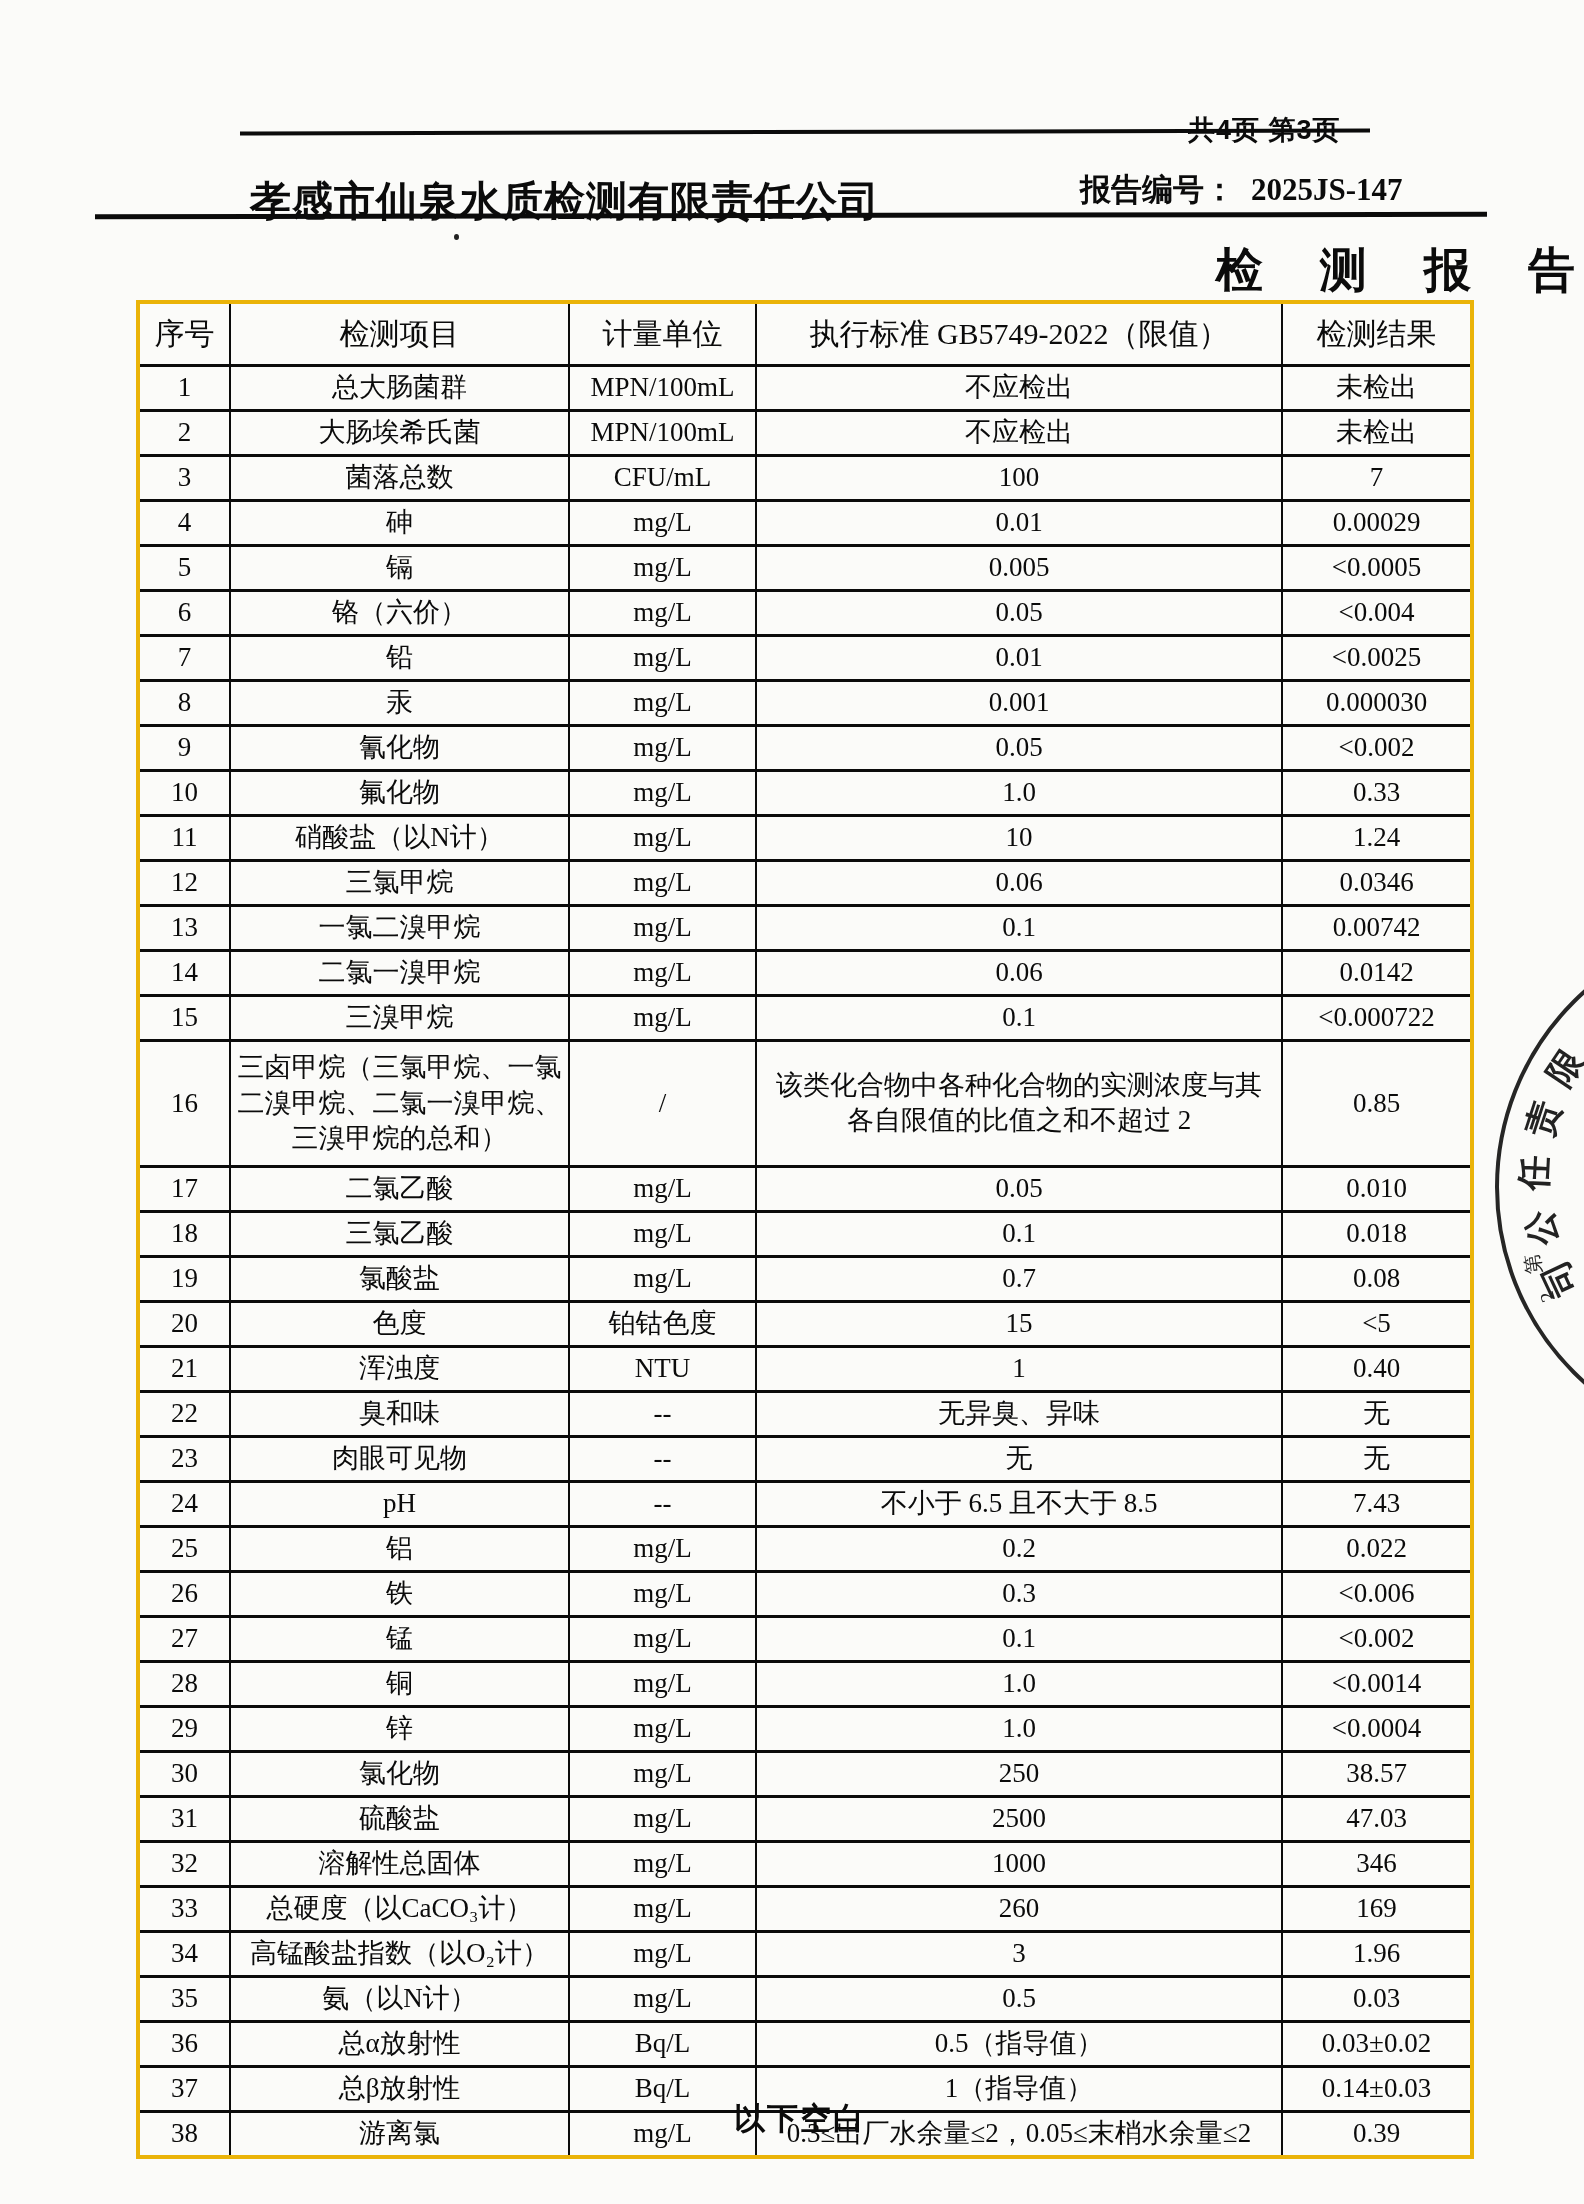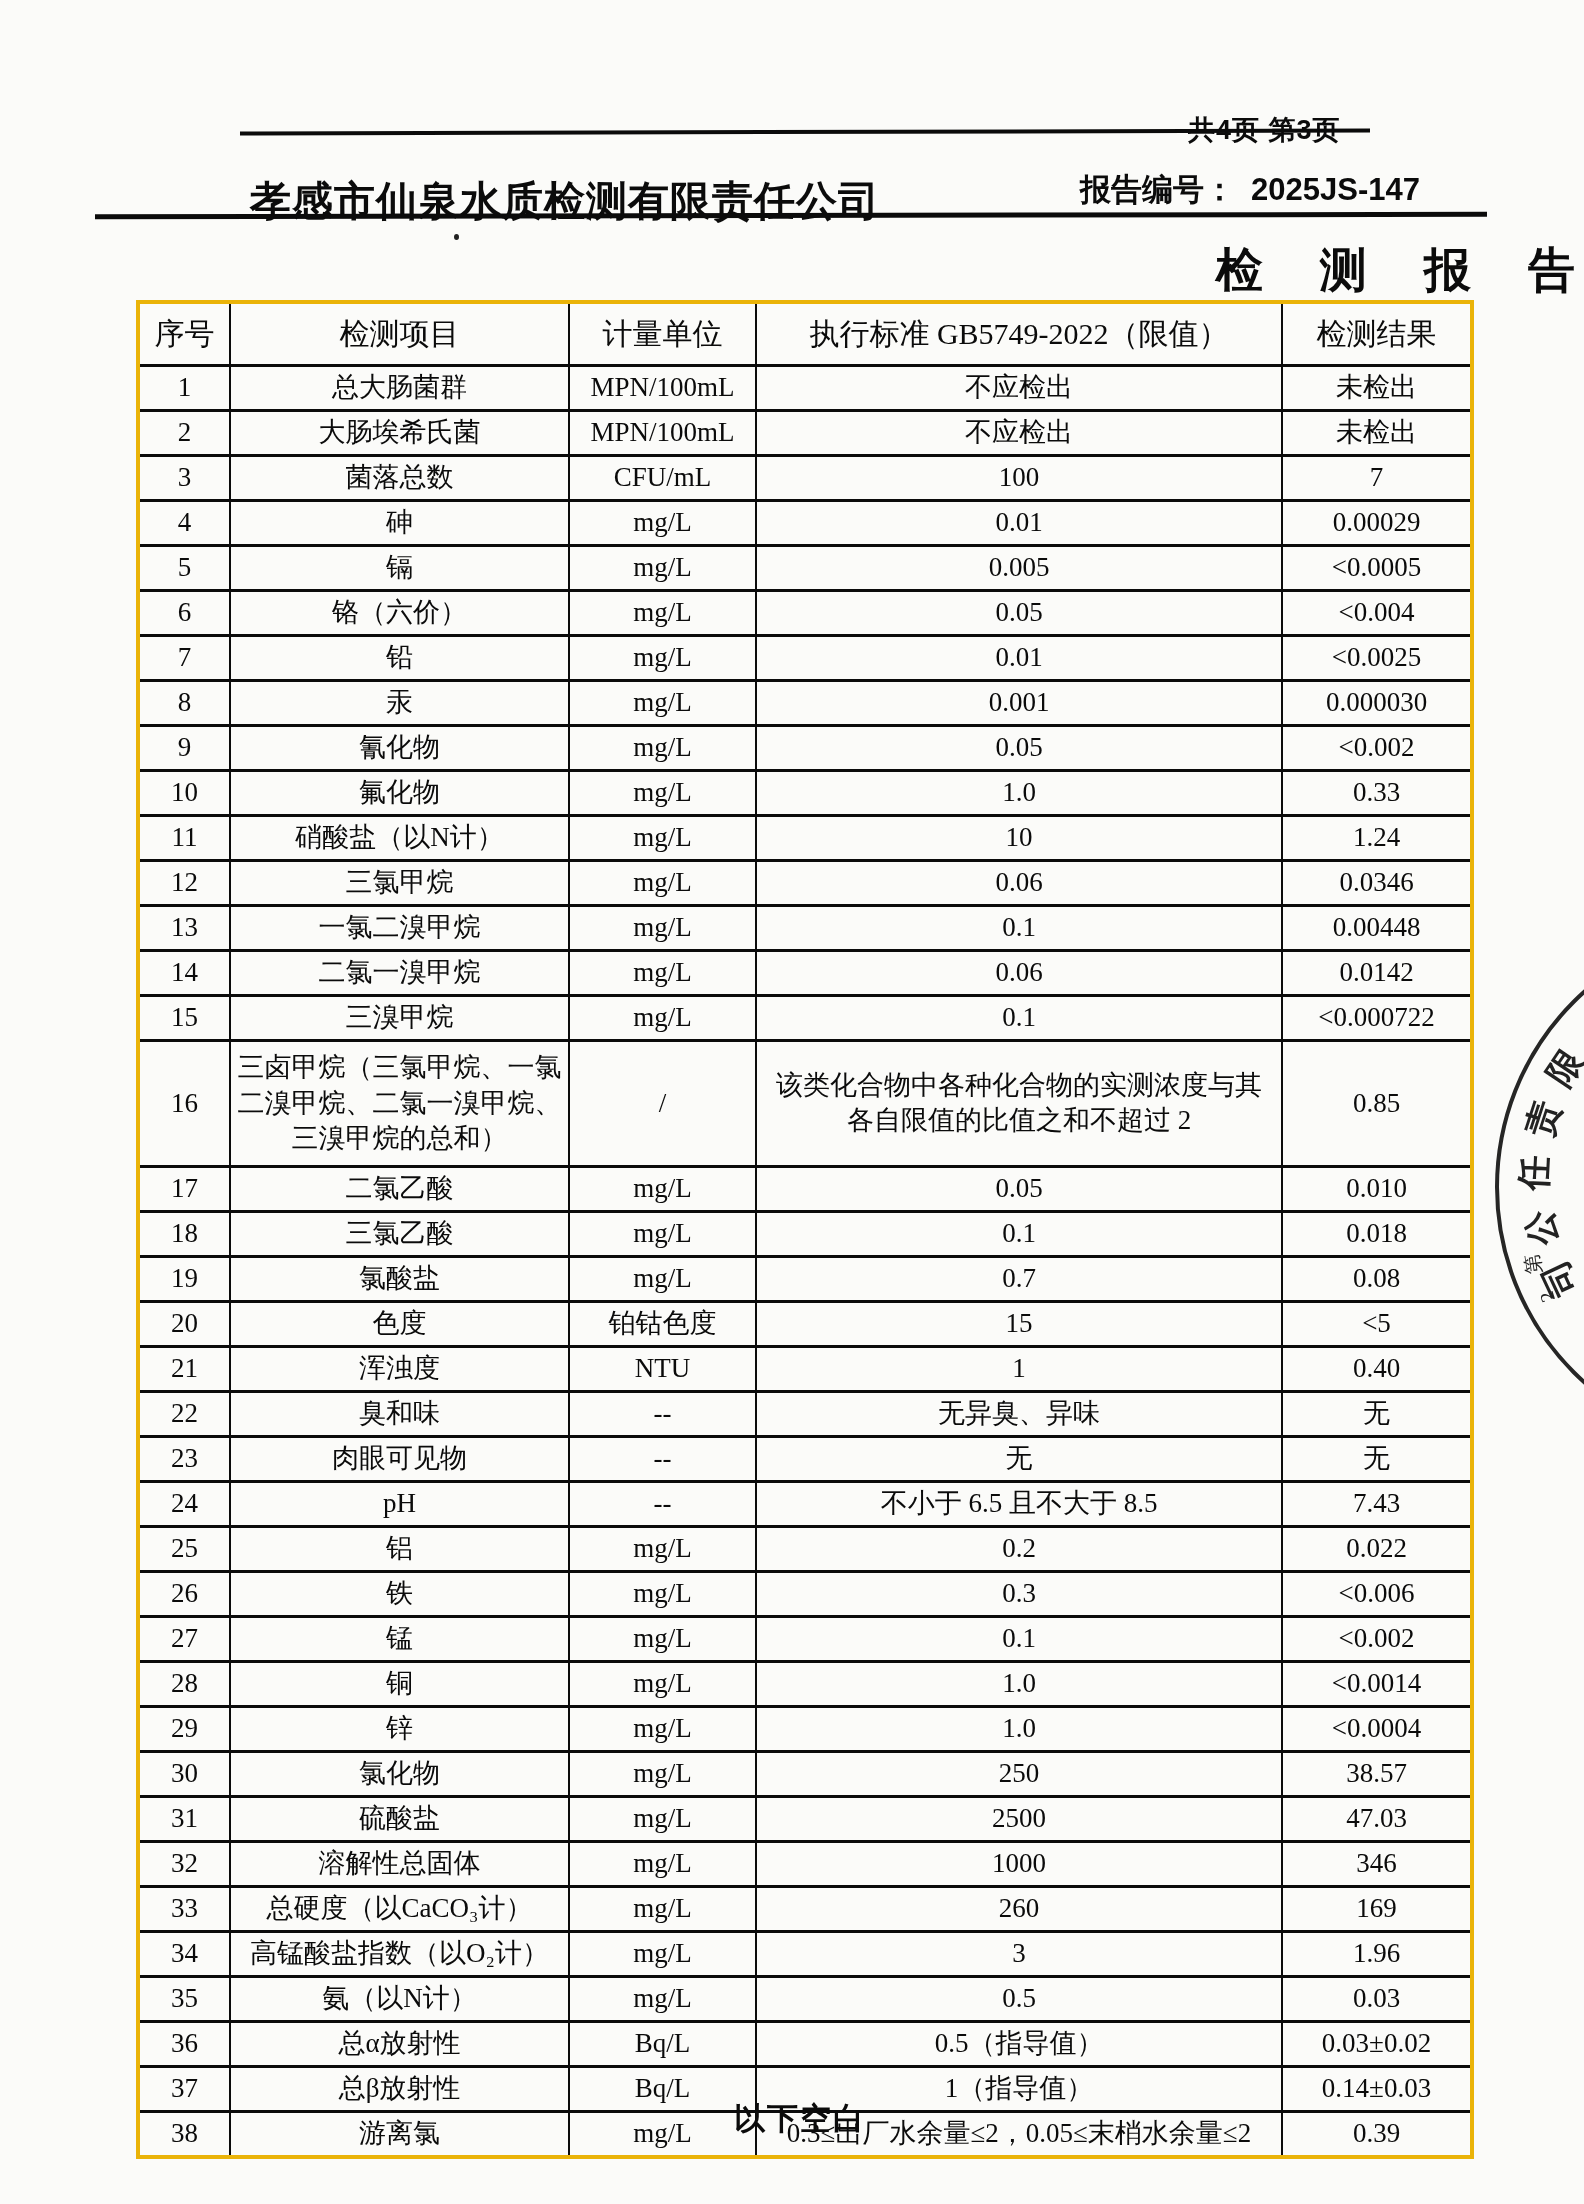--- a/index.html
+++ b/index.html
@@ -25,7 +25,7 @@
     position:absolute;left:1080px;top:169px;font-size:31px;white-space:nowrap;font-weight:bold;
   }
   .report-no .lbl{font-family:"Liberation Sans","DejaVu Sans",sans-serif;}
-  .report-no .val{margin-left:16px;font-family:Liberation Sans, sans-serif;margin-top:11px;}
+  .report-no .val{margin-left:16px;font-family:Liberation Serif, serif;margin-top:11px;}
   .rule-thick{
     position:absolute;left:95px;top:213px;width:1392px;height:5px;background:#0b0b0b;
     transform:rotate(-0.1deg);

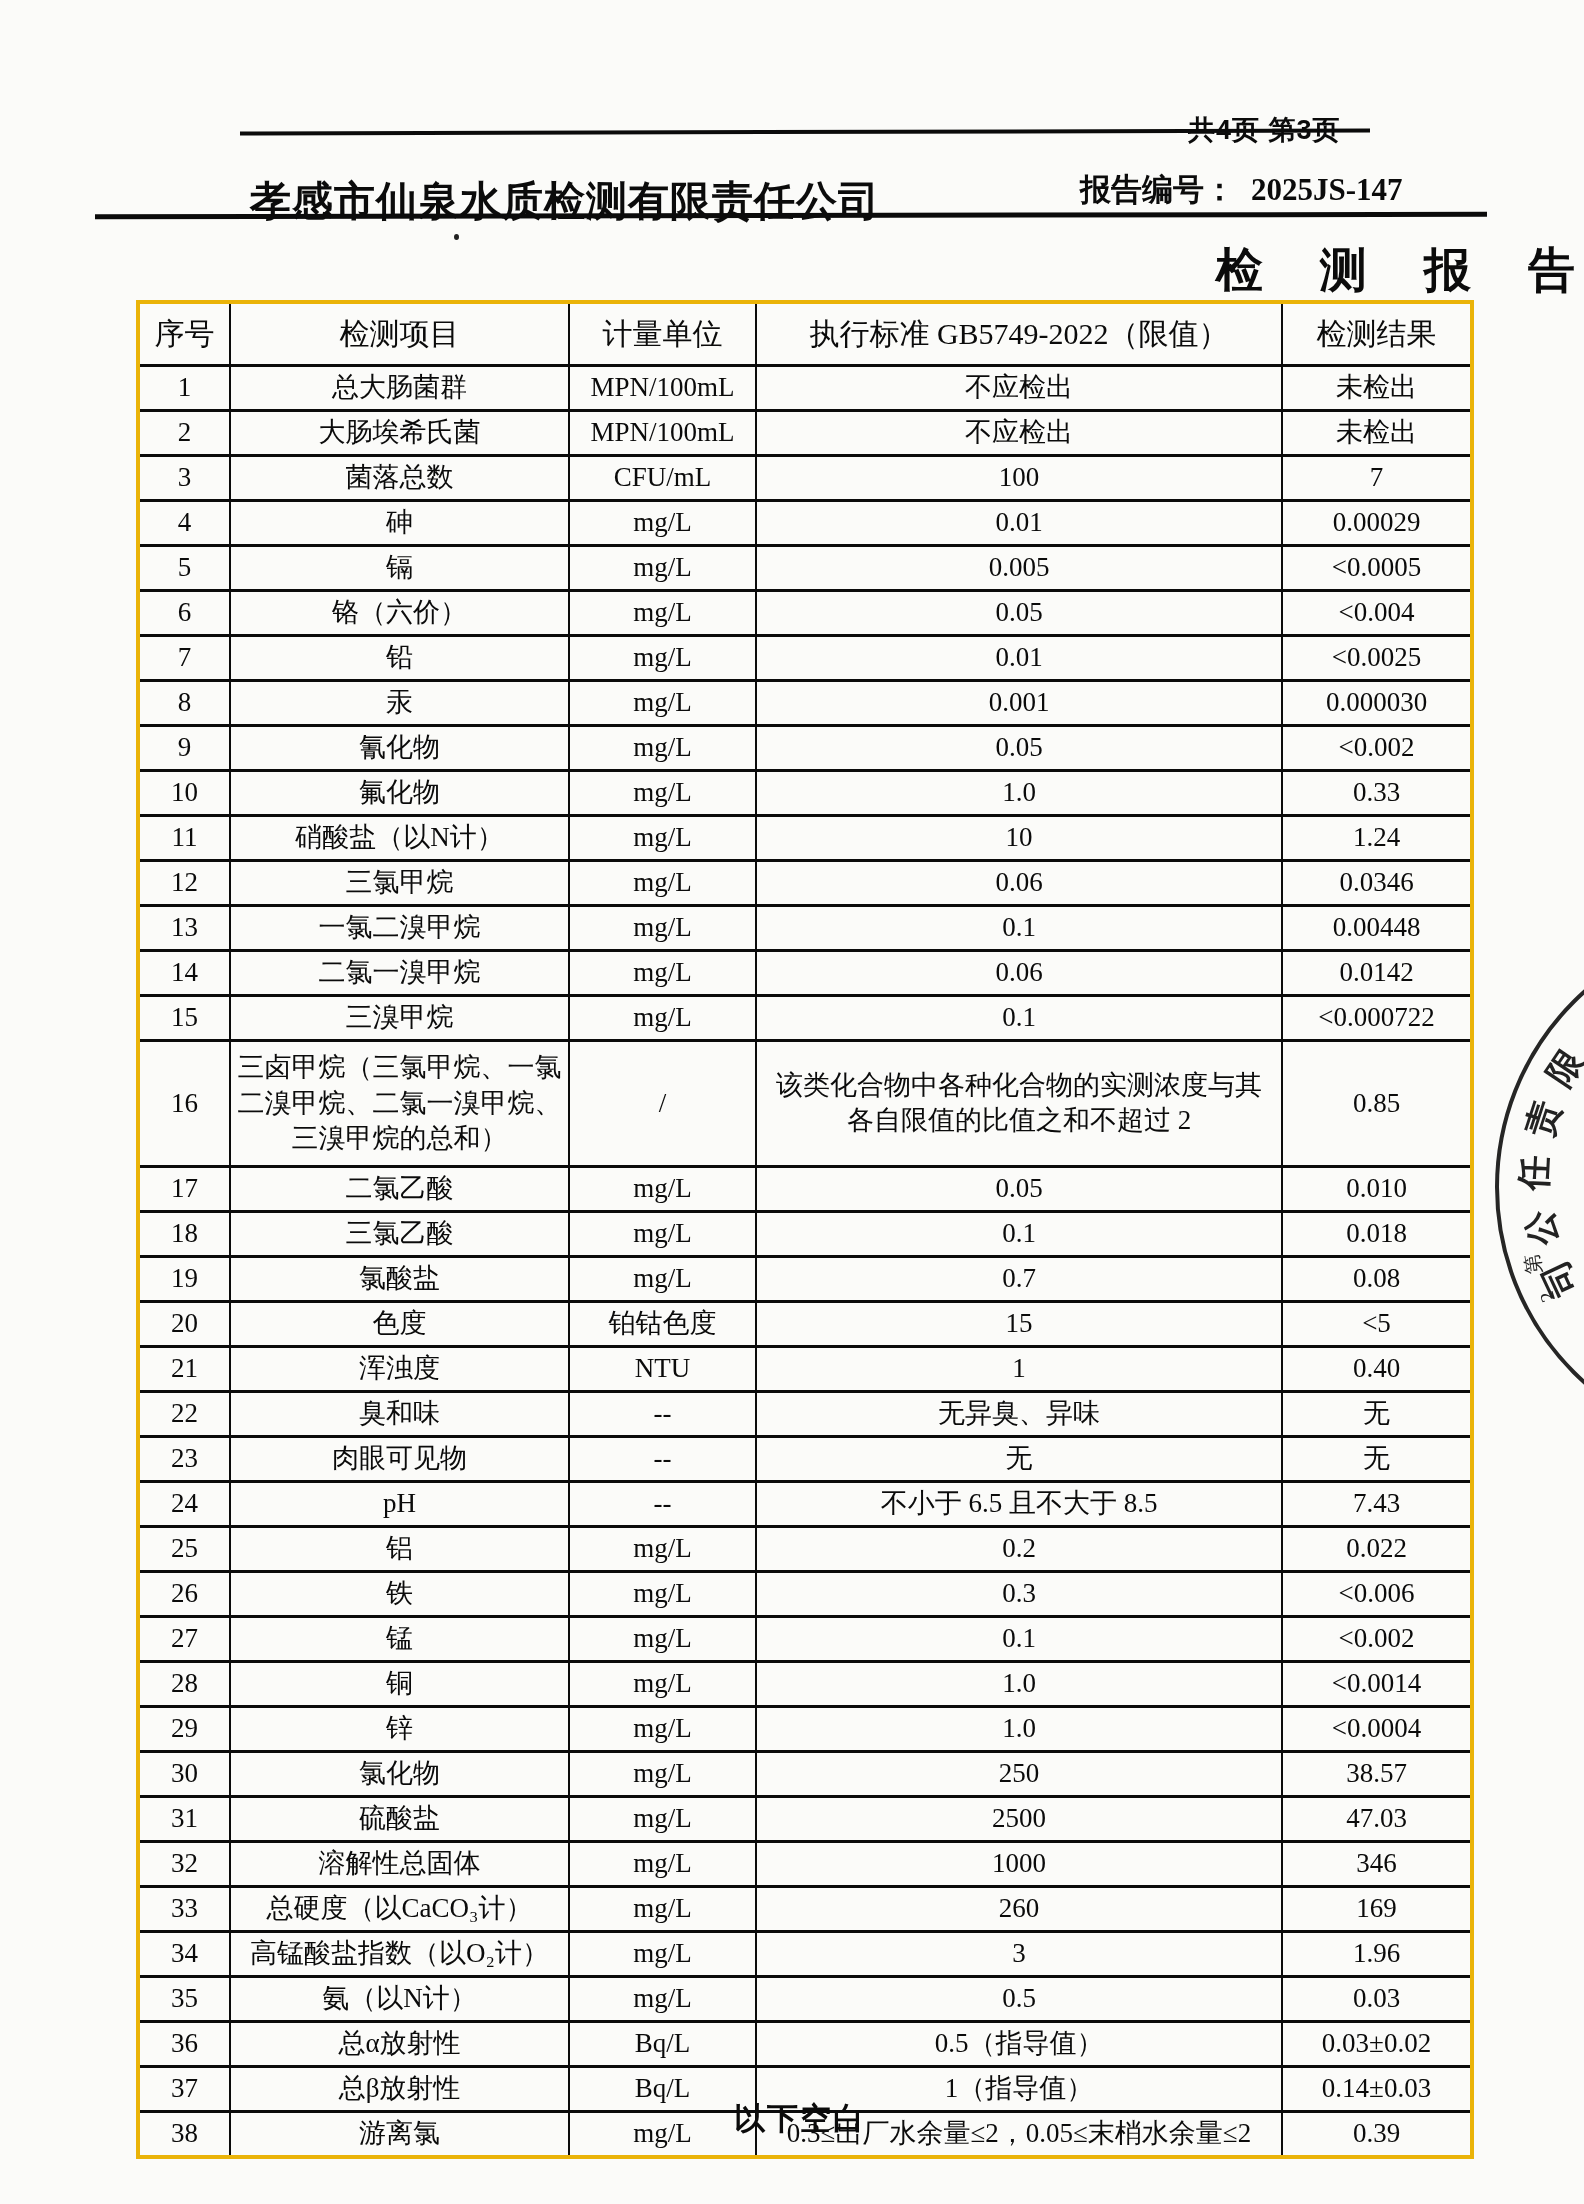--- a/index.html
+++ b/index.html
@@ -203,7 +203,7 @@
         <td class="c-item">一氯二溴甲烷</td>
         <td>mg/L</td>
         <td class="c-num">0.1</td>
-        <td class="c-num">0.00448</td>
+        <td class="c-num">0.00742</td>
       </tr>
       <tr>
         <td class="c-num">14</td>

